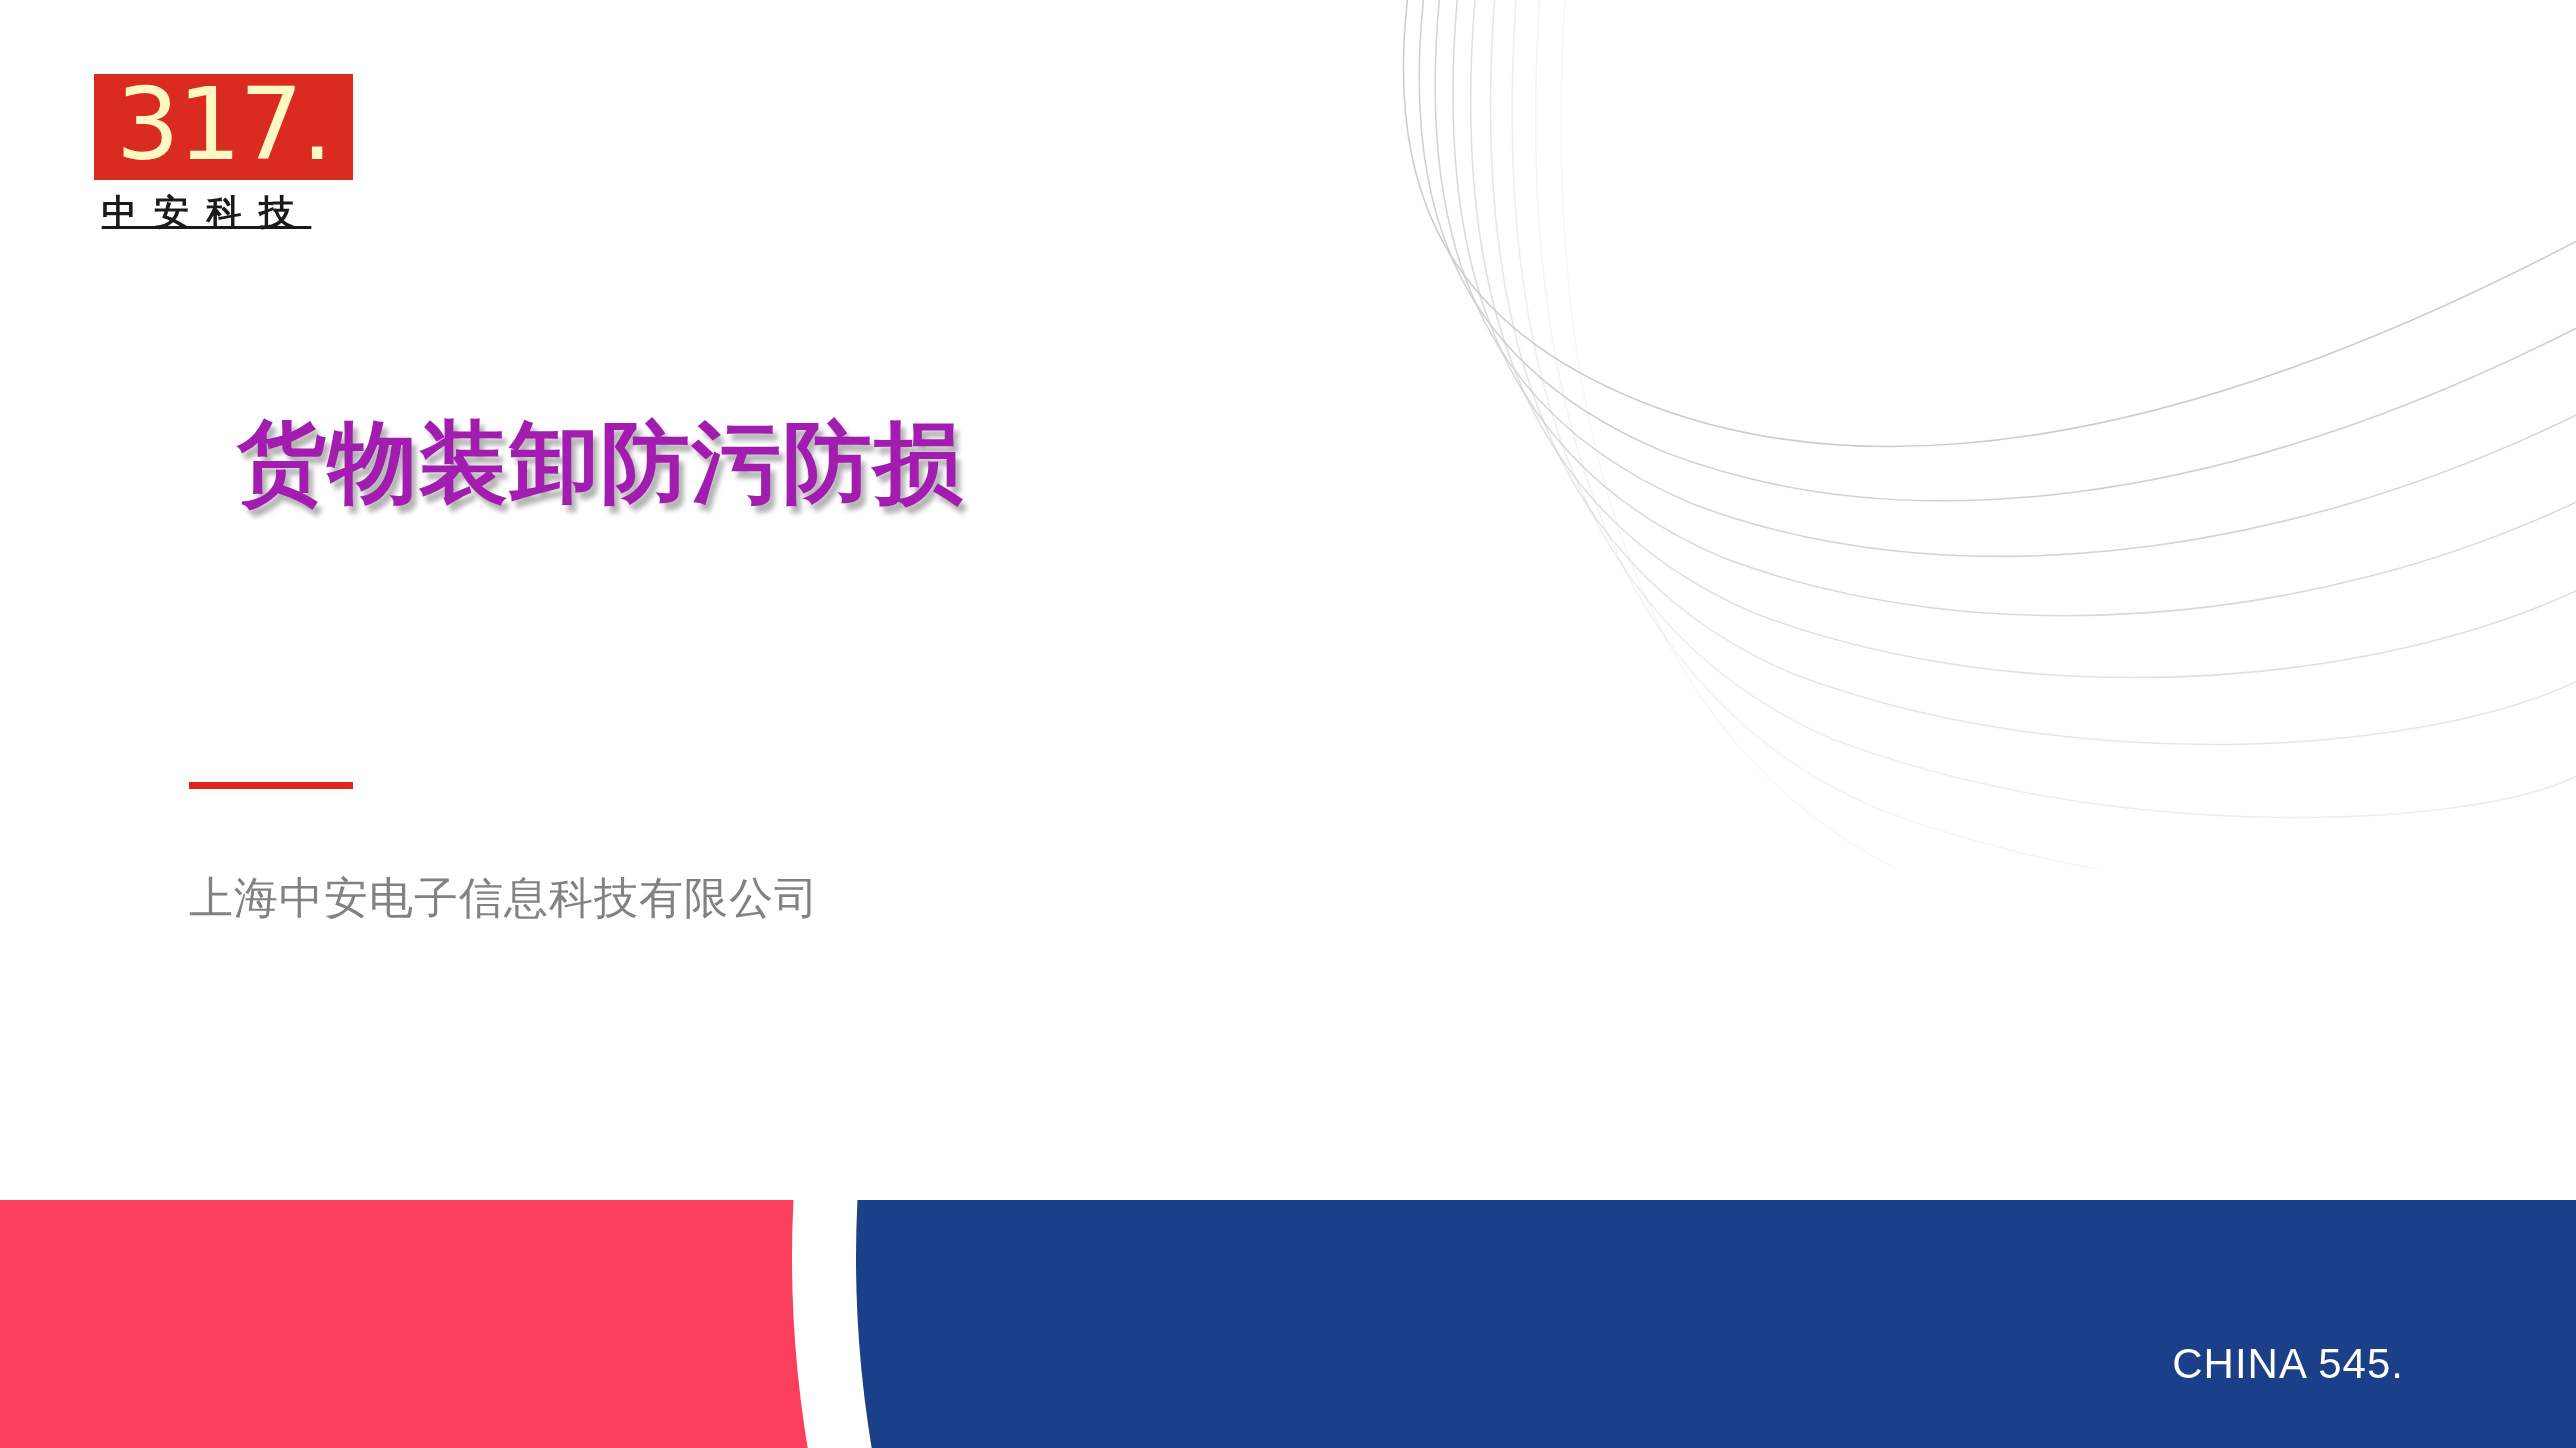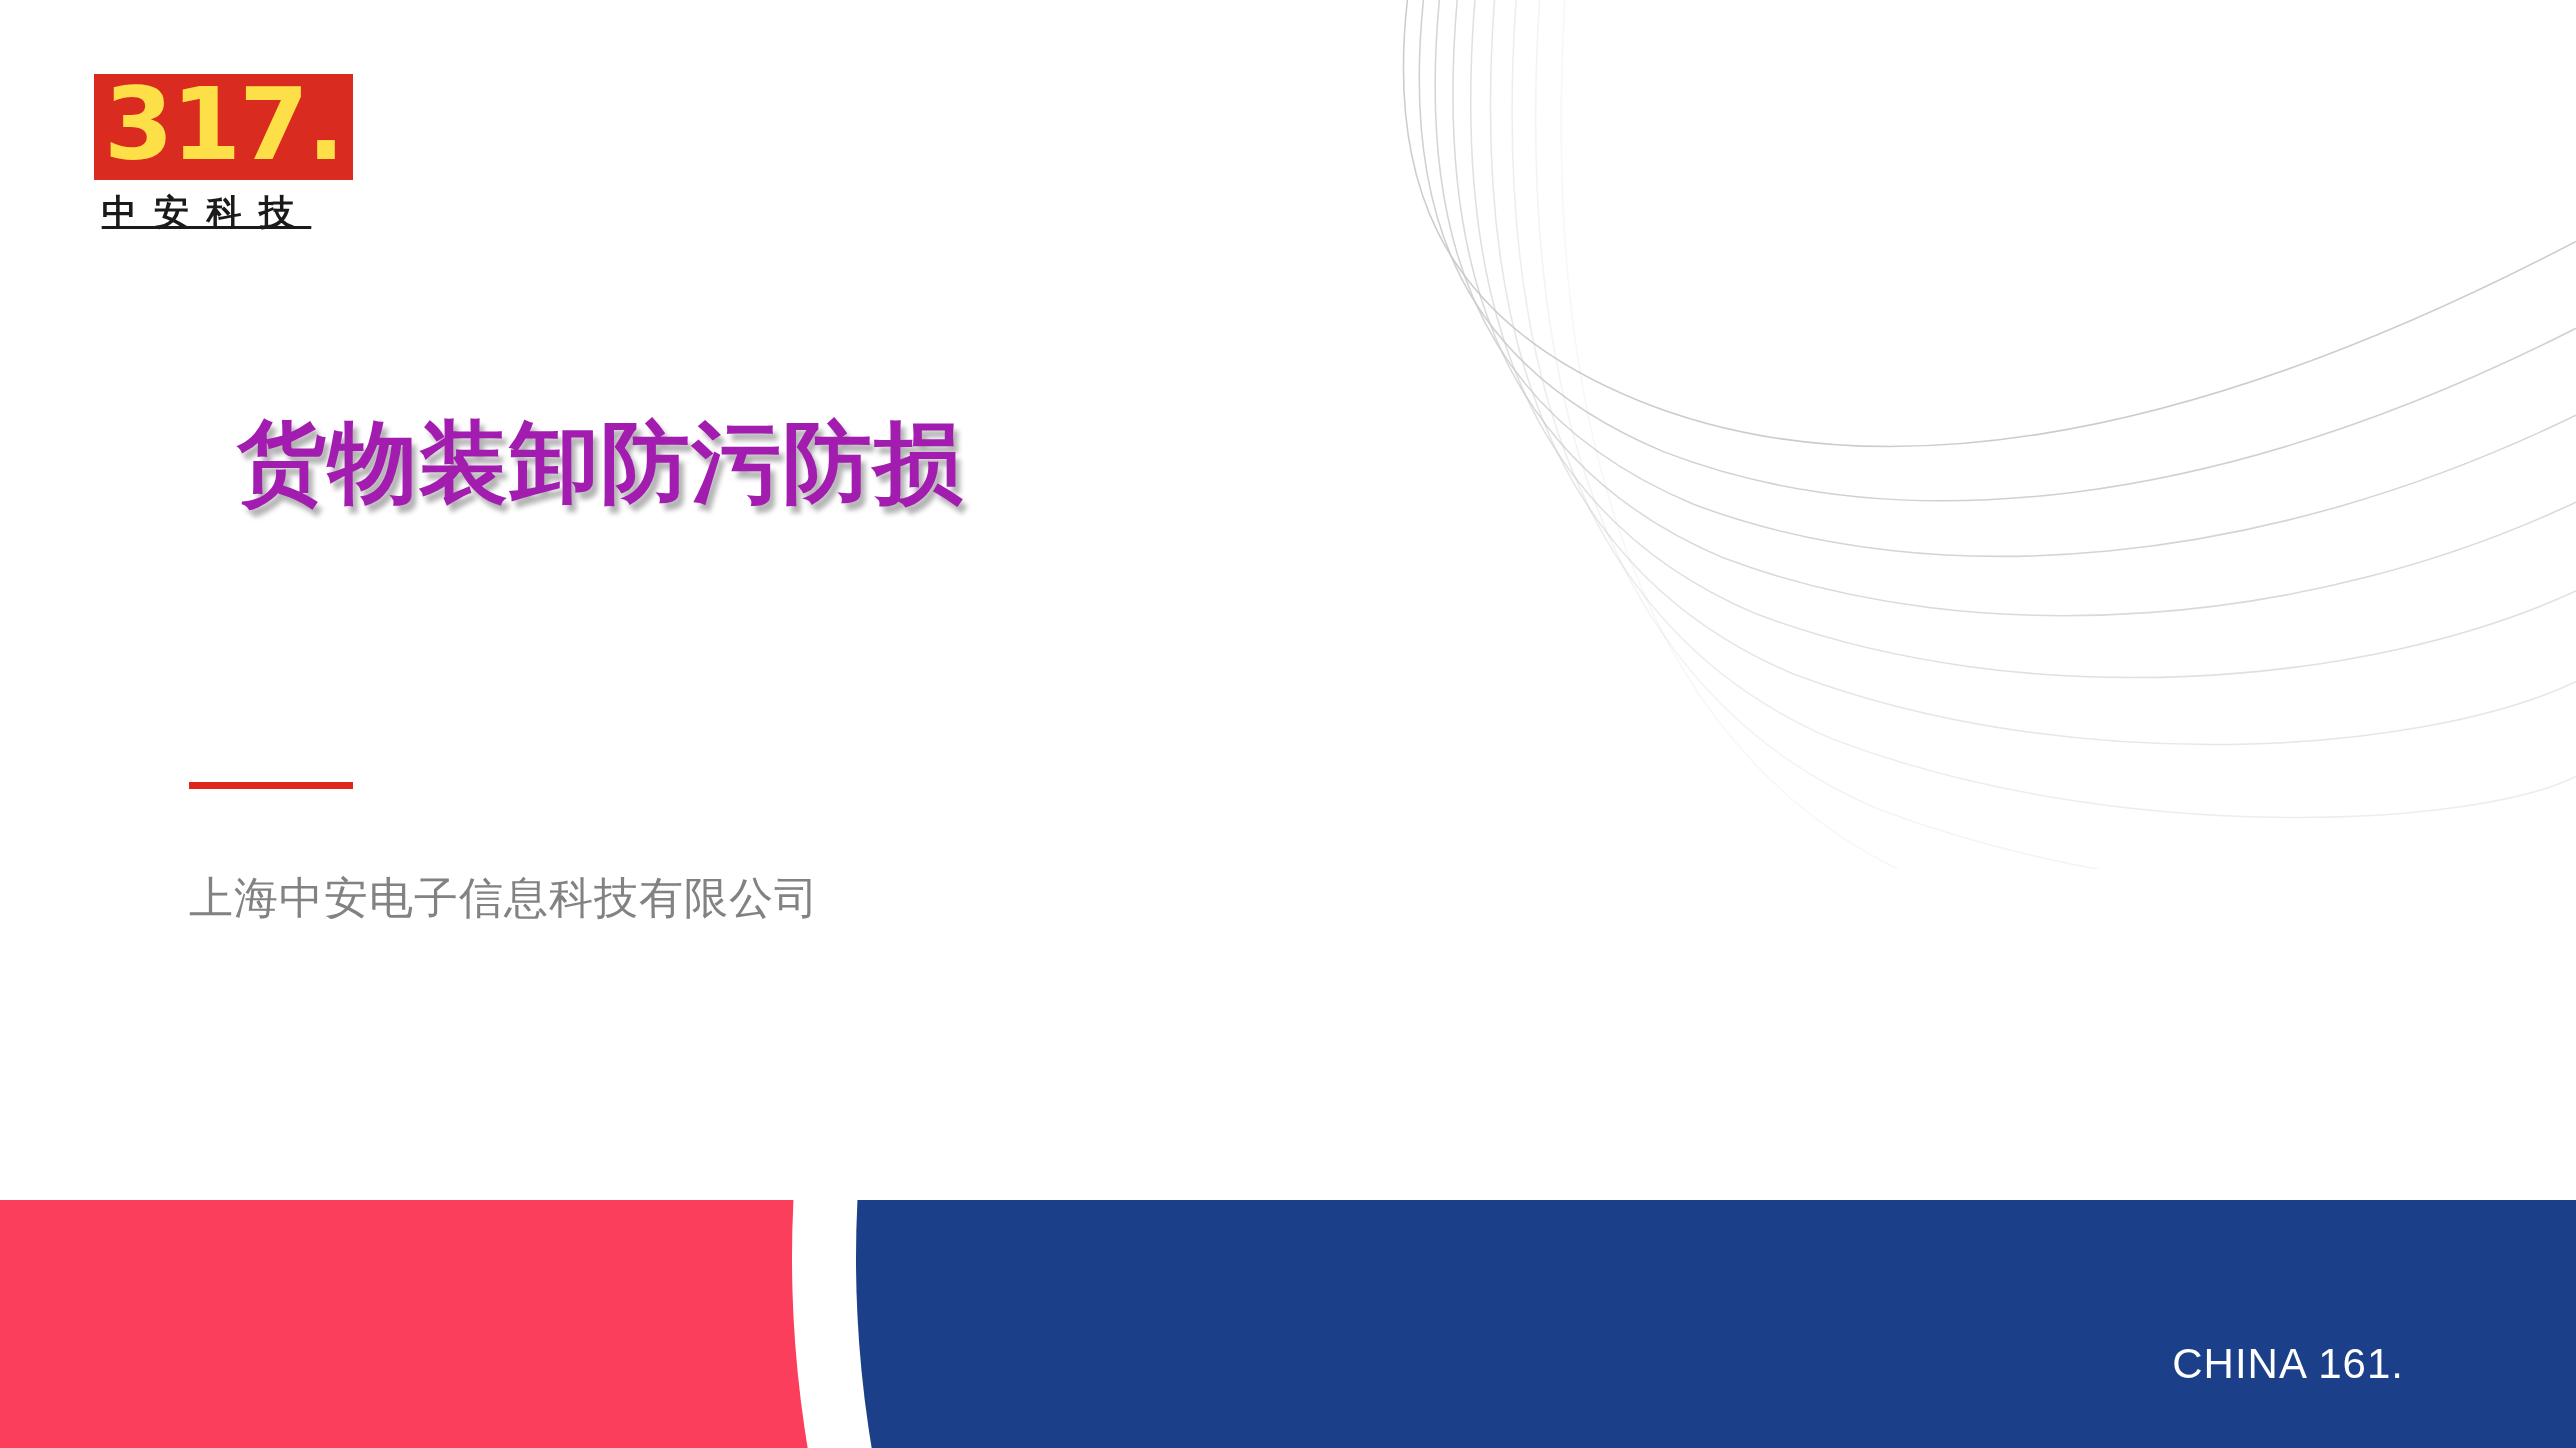--- a/index.html
+++ b/index.html
@@ -45,10 +45,10 @@
     overflow: hidden;
   }
   #logo-mark-text {
-    color: #fde047;
+    color: #fef9c3;
     font-family: "DejaVu Sans", sans-serif;
     font-size: 100px;
-    font-weight: 700;
+    font-weight: 400;
     line-height: 1;
     letter-spacing: -1.9px;
     transform: translateY(-1.9px);

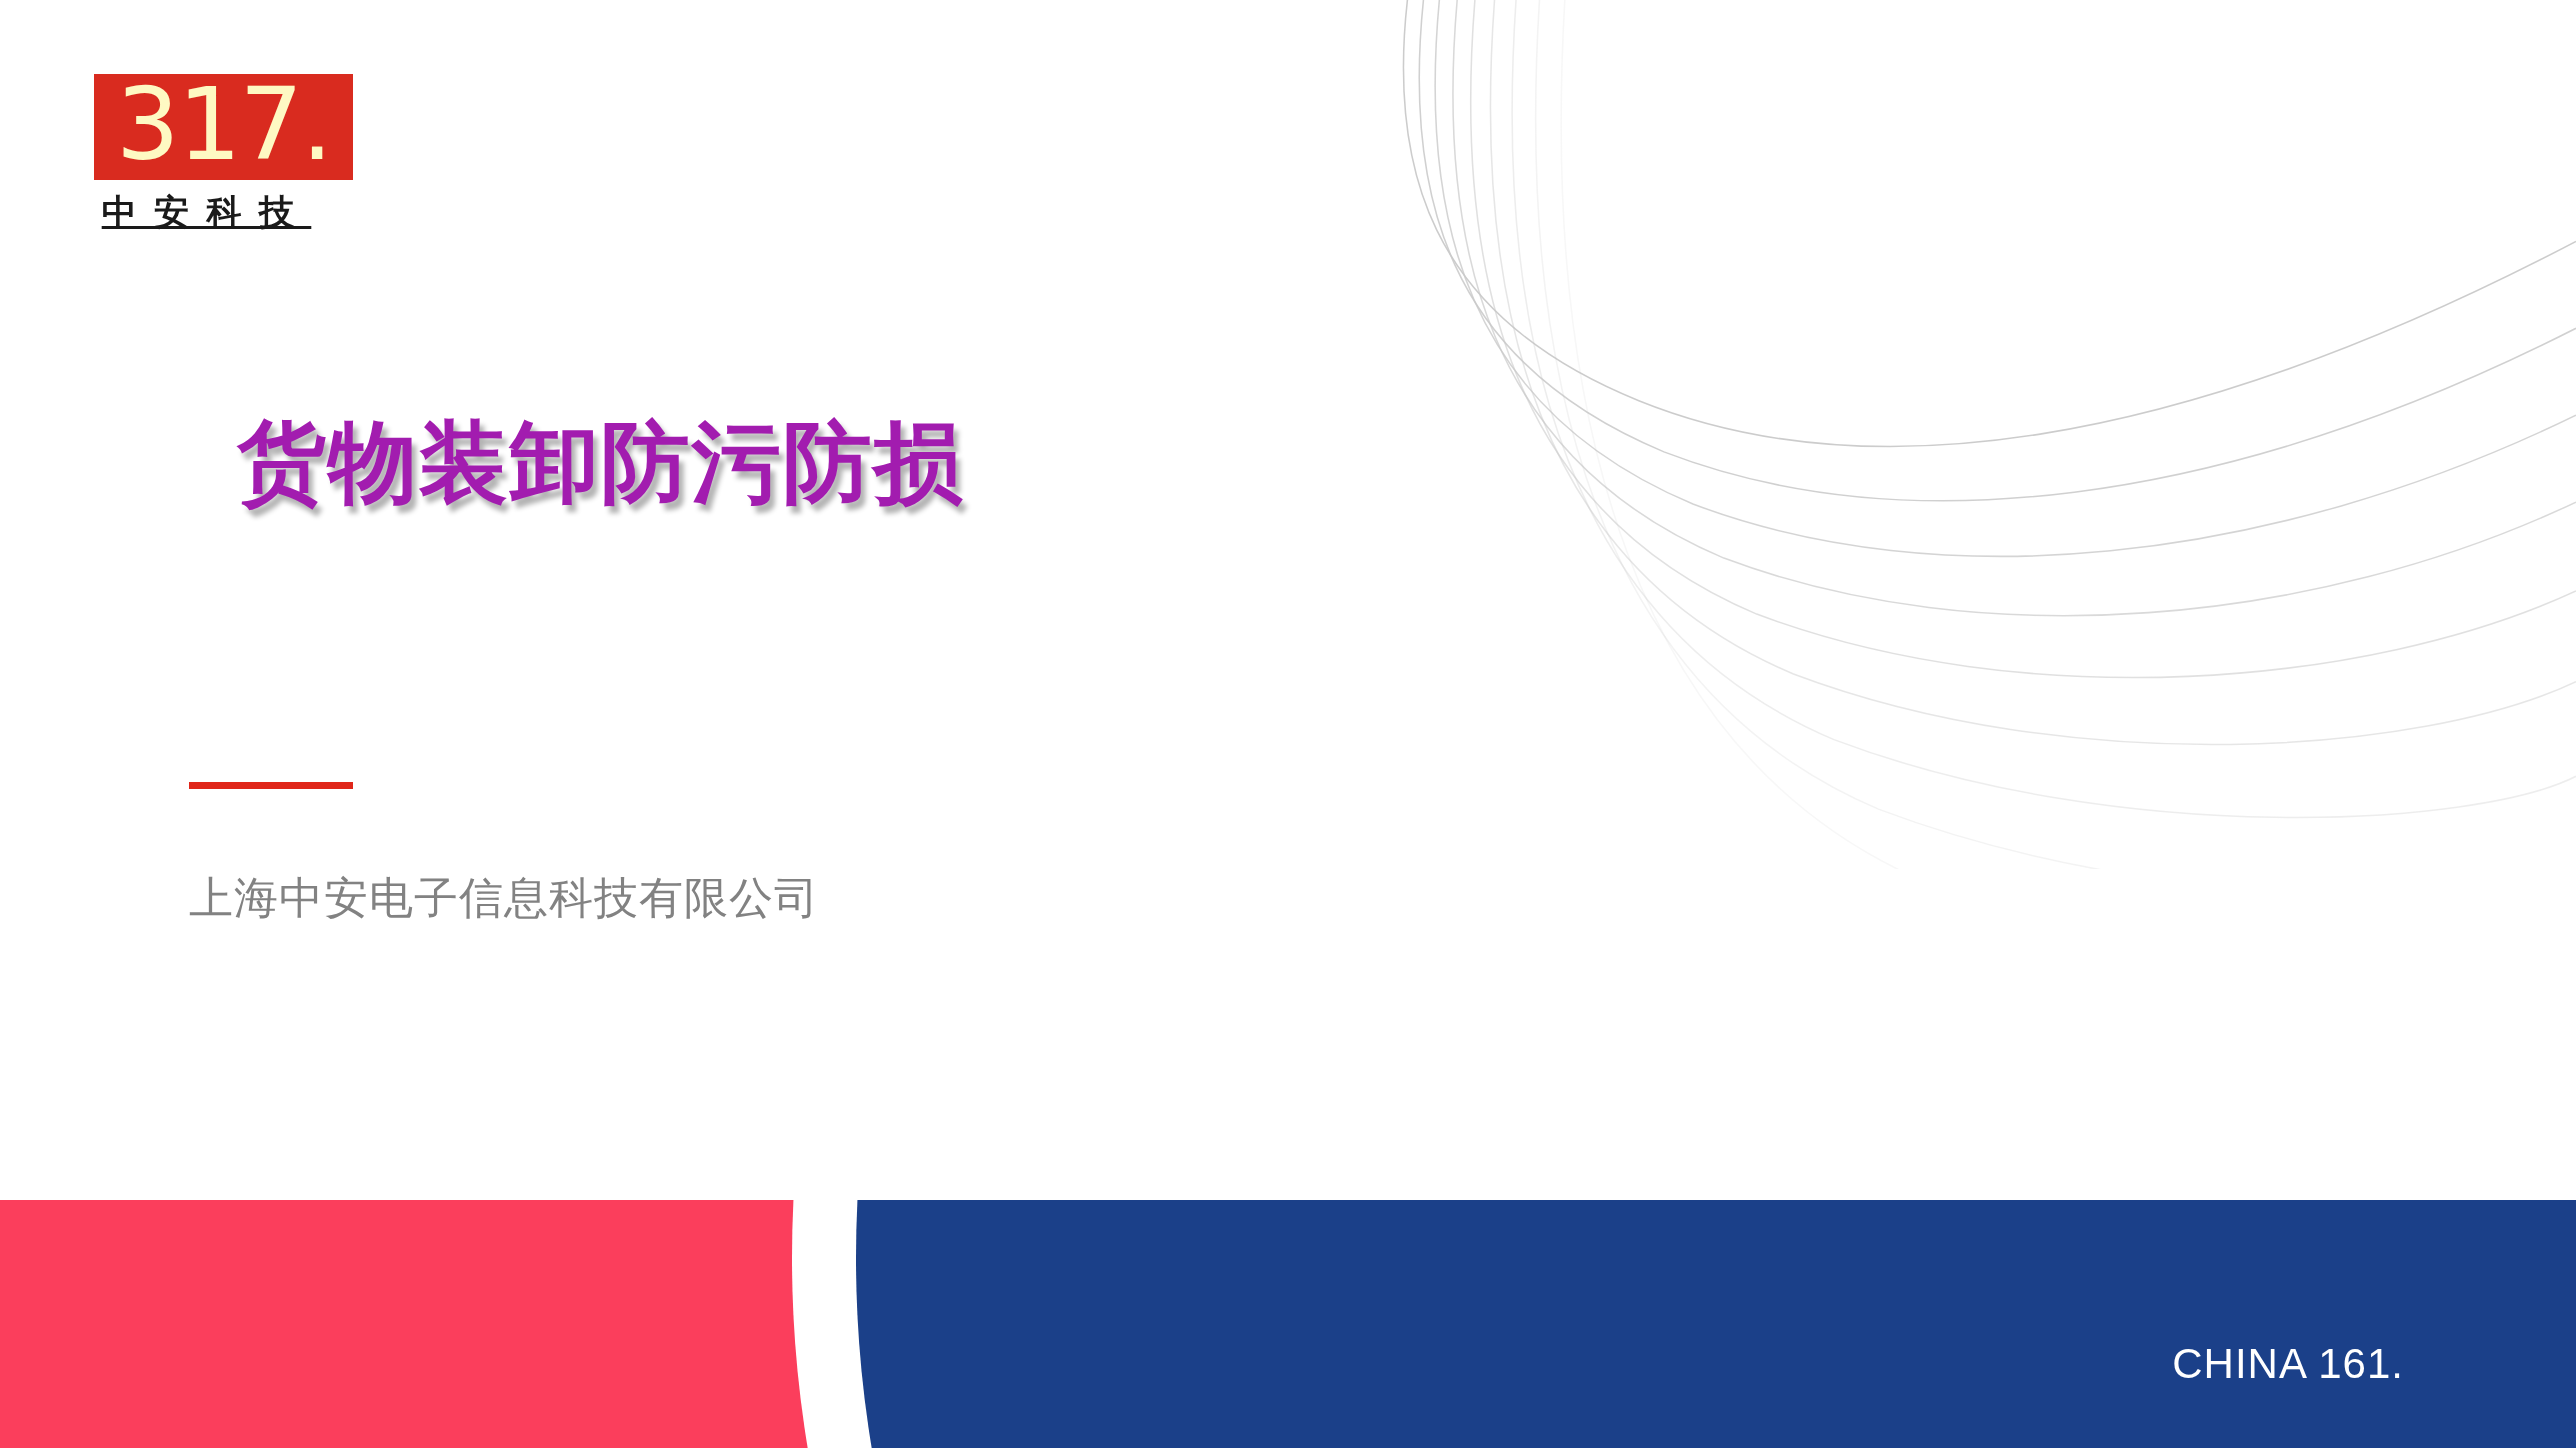--- a/index.html
+++ b/index.html
@@ -188,7 +188,7 @@
     <div id="band-pink"></div>
     <div id="band-white-sweep"></div>
     <div id="band-navy-sweep"></div>
-    <div id="band-footer-text">CHINA 161.</div>
+    <div id="band-footer-text">CHINA 545.</div>
   </div>
 
 </div>

